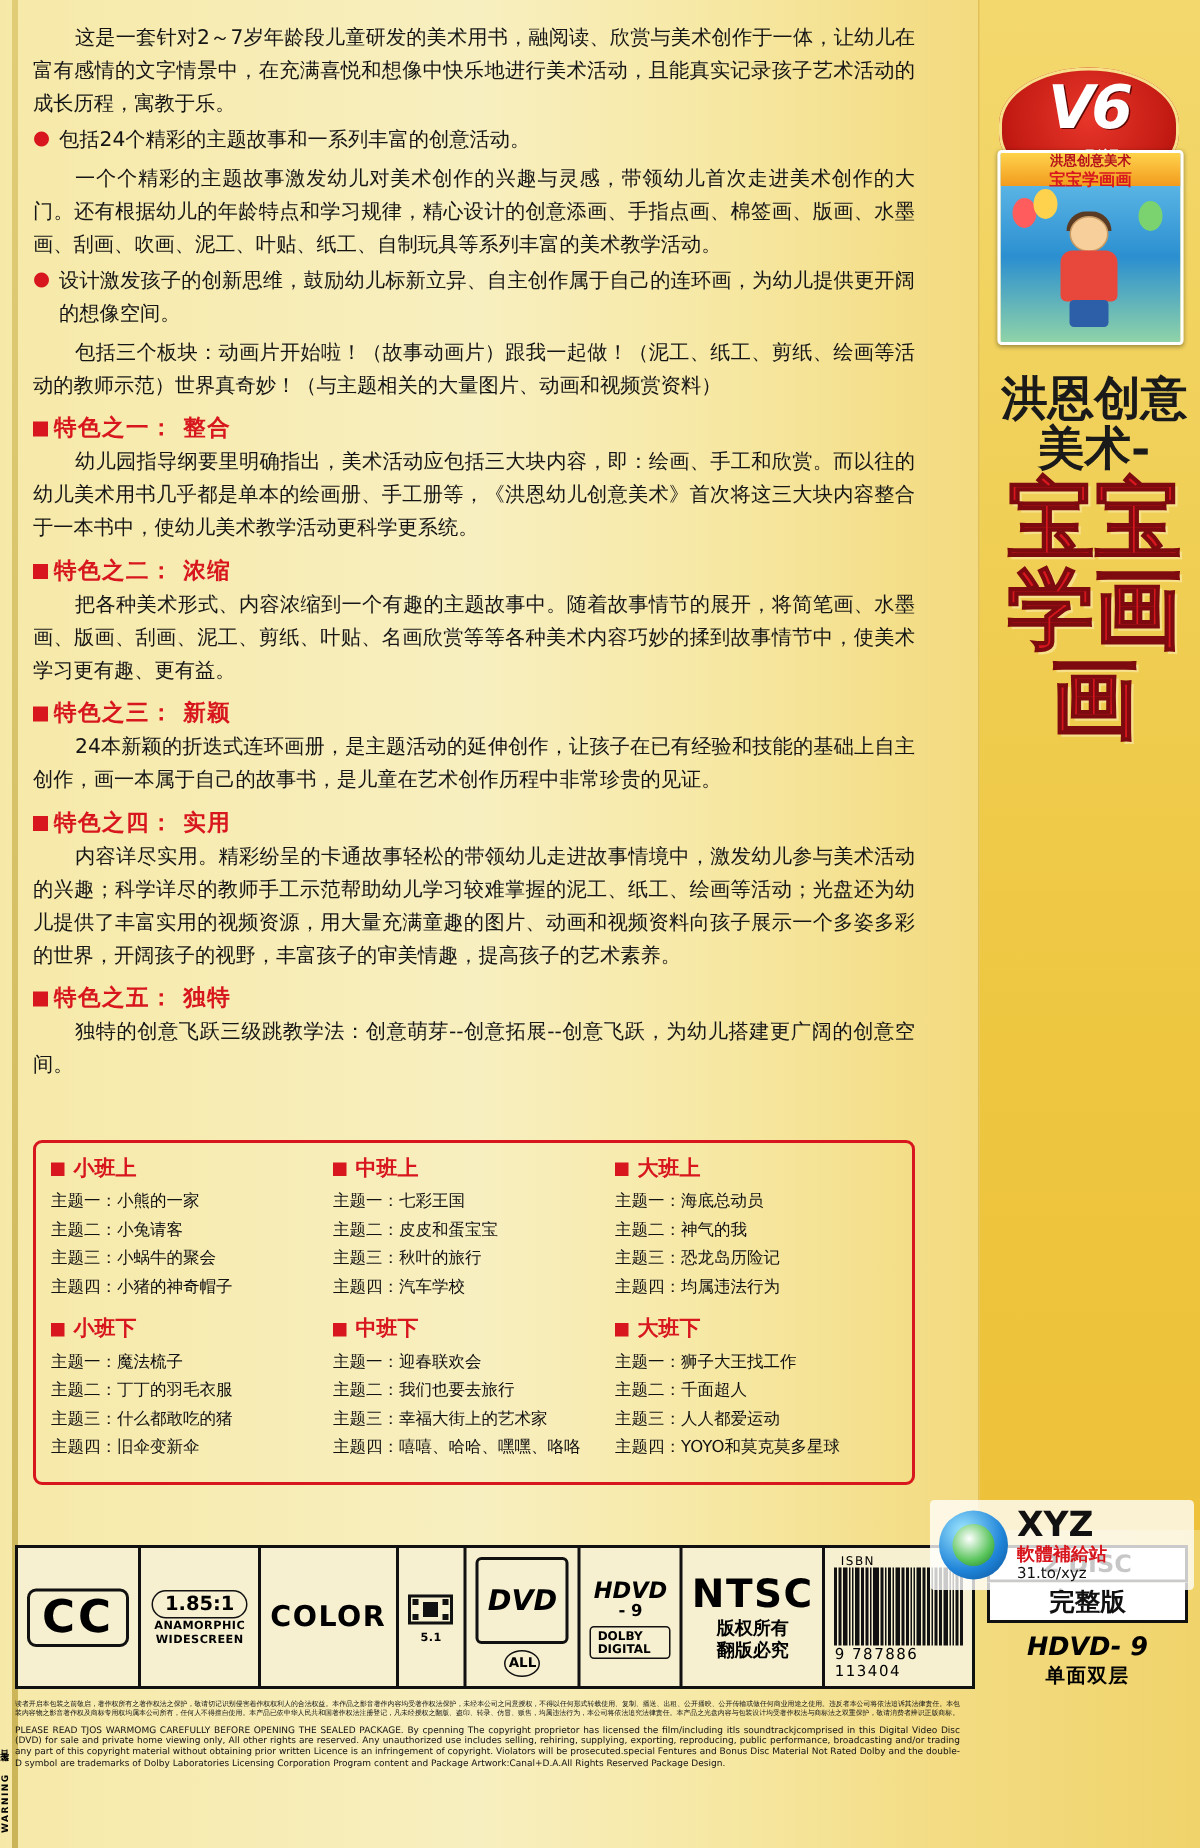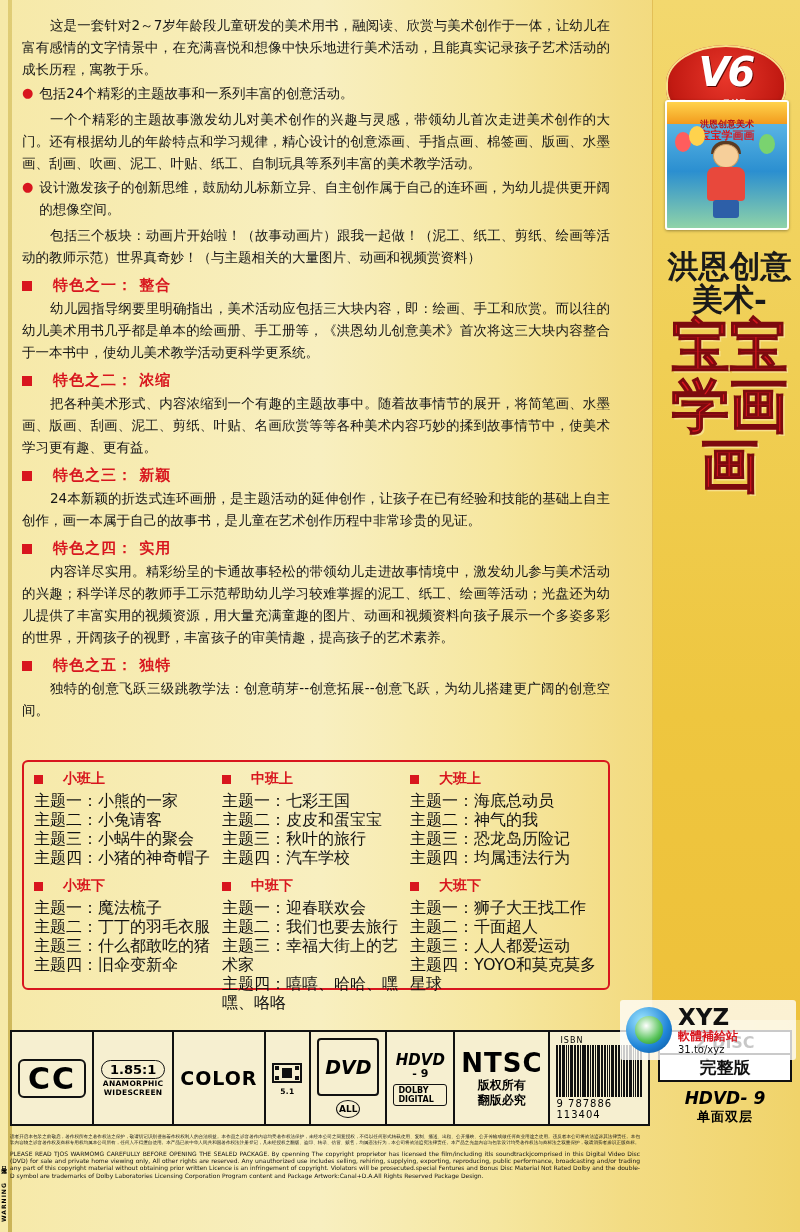--- a/index.html
+++ b/index.html
@@ -39,7 +39,7 @@
   }
   .dvdbox .cap {
     height:22px; background:linear-gradient(180deg,#ffd34d,#f29b1d);
-    color:#b5121b; font-size:9px; font-weight:bold; text-align:center; line-height:11px; padding-top:17px;
+    color:#b5121b; font-size:9px; font-weight:bold; text-align:center; line-height:11px; padding-top:1px;
   }
   .dvdbox .cap .t2 { color:#d8181f; font-size:11px; }
   .kid {

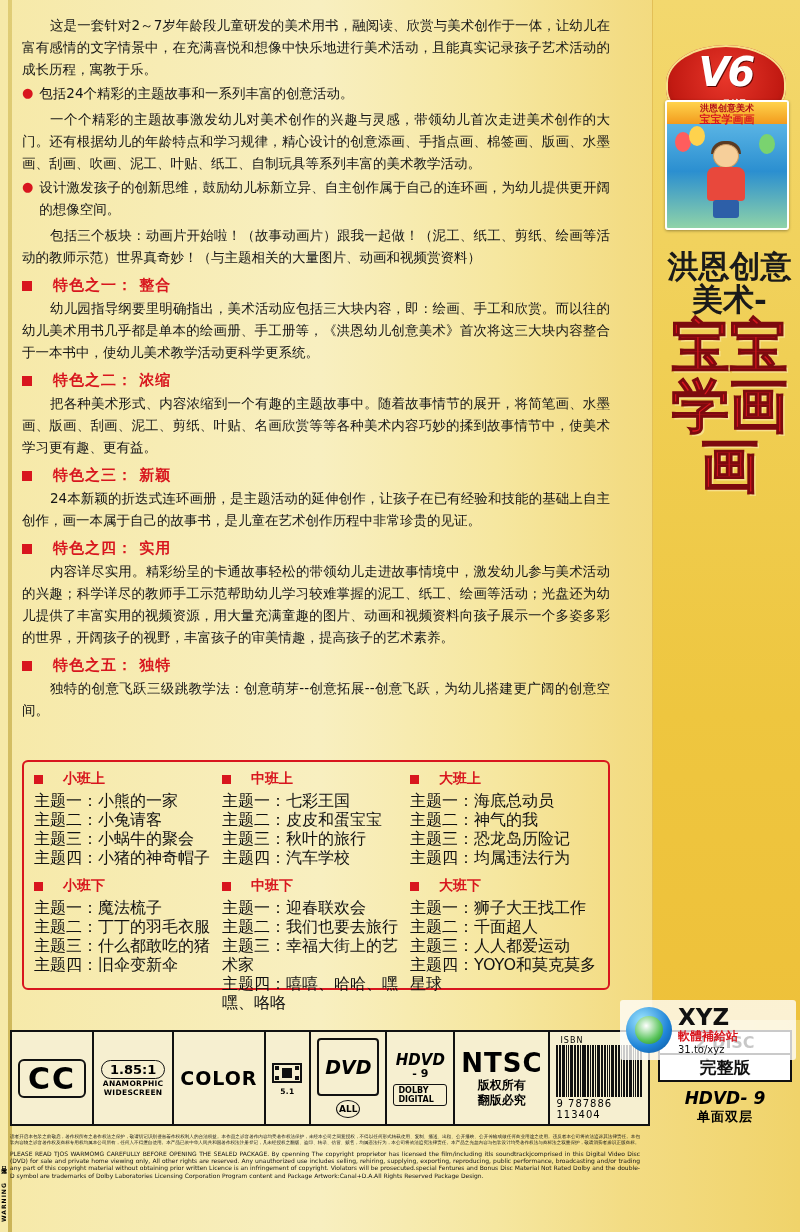--- a/index.html
+++ b/index.html
@@ -82,7 +82,7 @@
   .indent { text-indent:28px; }
   .bullet-row { display:flex; align-items:flex-start; gap:6px; margin:2px 0; }
   .dot { color:#d8161e; font-size:13px; line-height:22px; }
-  .feature-head { display:flex; align-items:center; gap:21px; margin:8px 0 2px 0;text-align:center; }
+  .feature-head { display:flex; align-items:center; gap:4px; margin:8px 0 2px 0;text-align:center; }
   .sq { width:10px; height:10px; background:#d8161e; display:inline-block; }
   .feature-head .ft { font-size:15px; font-weight:bold; color:#d8161e; letter-spacing:1px; }
   

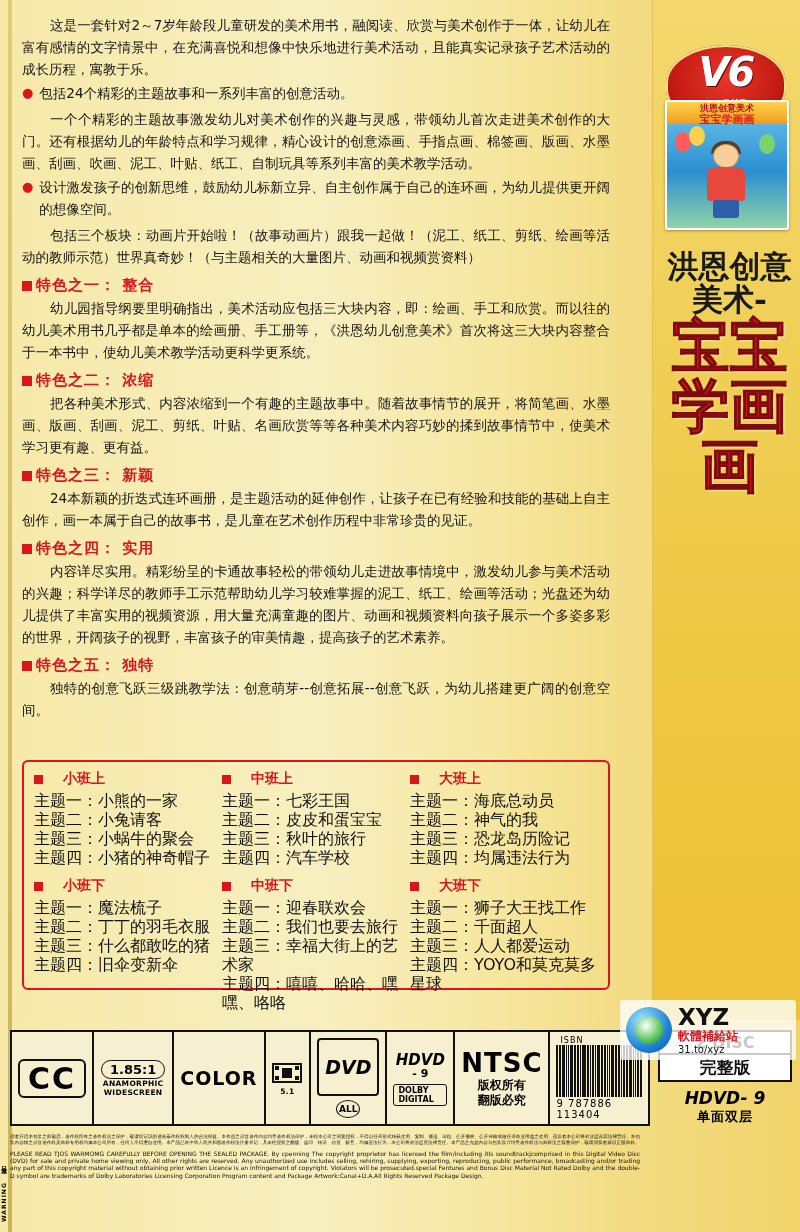--- a/index.html
+++ b/index.html
@@ -91,7 +91,7 @@
     border:2px solid #d8161e; border-radius:6px; padding:8px 10px;
   }
   .themegrid { display:grid; grid-template-columns:1fr 1fr 1fr; row-gap:10px; }
-  .col-head { display:flex; align-items:center; gap:20px; margin-bottom:3px; }
+  .col-head { display:flex; align-items:center; gap:6px; margin-bottom:3px; }
   .col-head .sq { width:9px; height:9px; }
   .col-head .nm { color:#d8161e; font-size:14px; font-weight:bold; }
   .item { font-size:16px; line-height:19px; color:#111; }

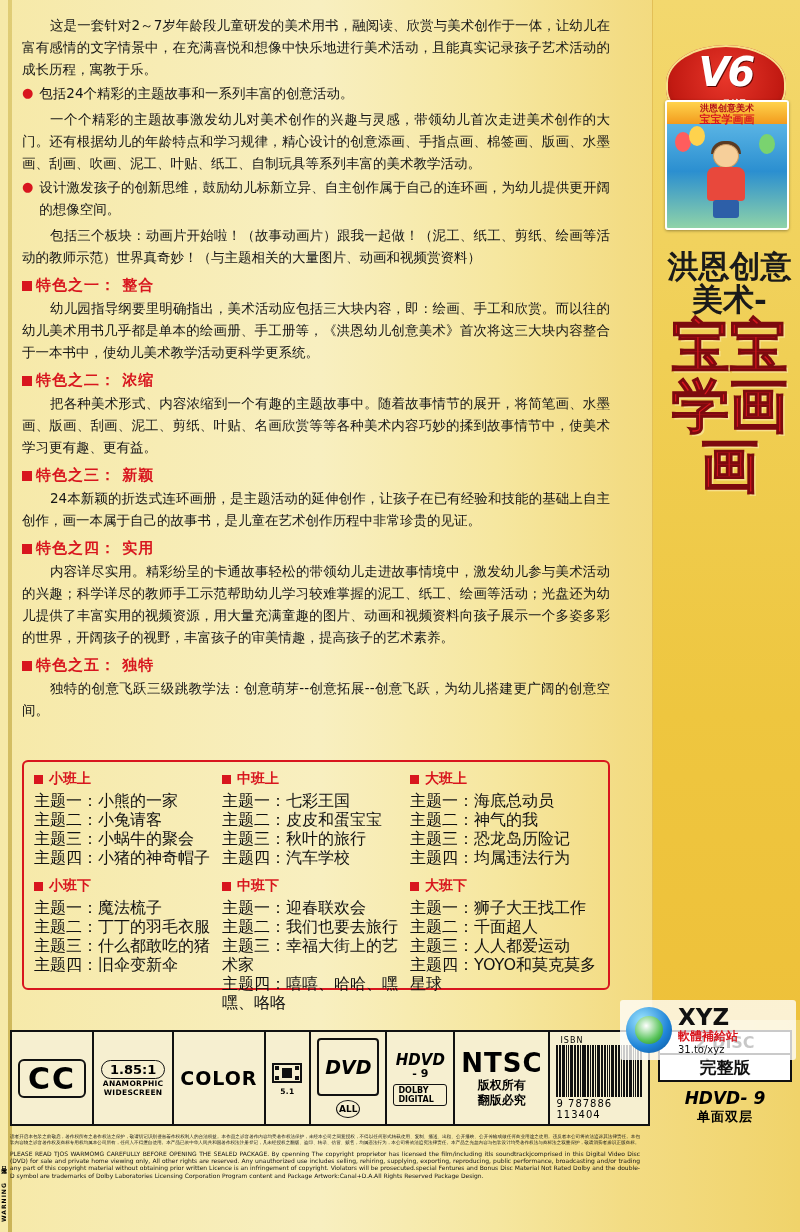--- a/index.html
+++ b/index.html
@@ -94,7 +94,7 @@
   .col-head { display:flex; align-items:center; gap:6px; margin-bottom:3px; }
   .col-head .sq { width:9px; height:9px; }
   .col-head .nm { color:#d8161e; font-size:14px; font-weight:bold; }
-  .item { font-size:16px; line-height:19px; color:#111; }
+  .item { font-size:11px; line-height:19px; color:#111; }
   
   .specbar {
     position:absolute; left:10px; top:1030px; width:640px; height:96px;

